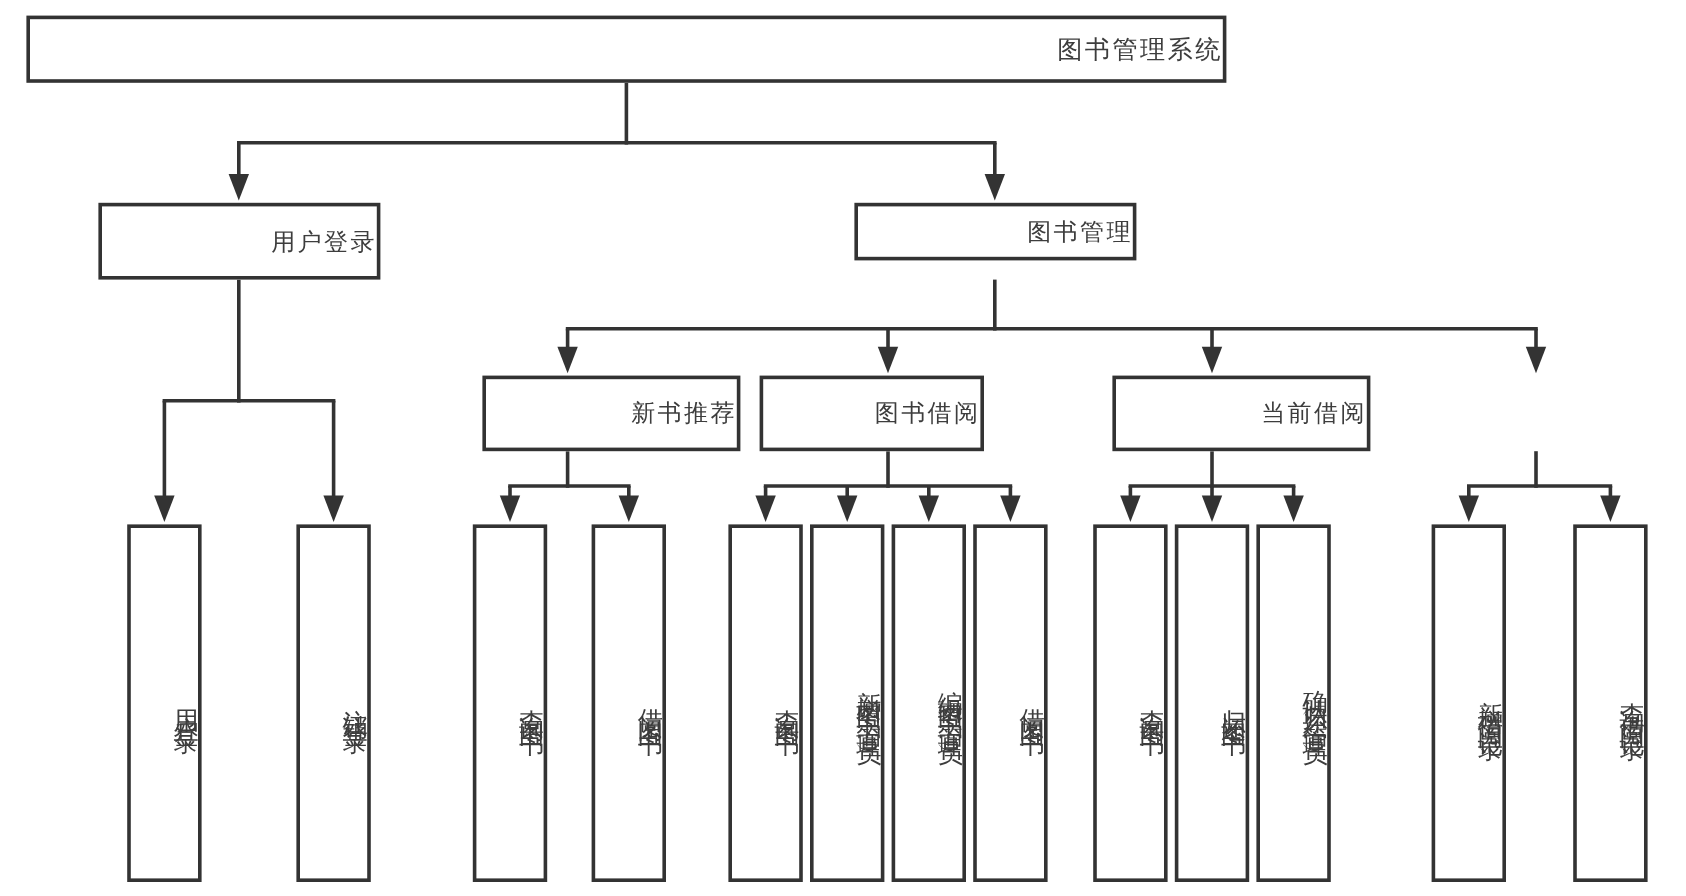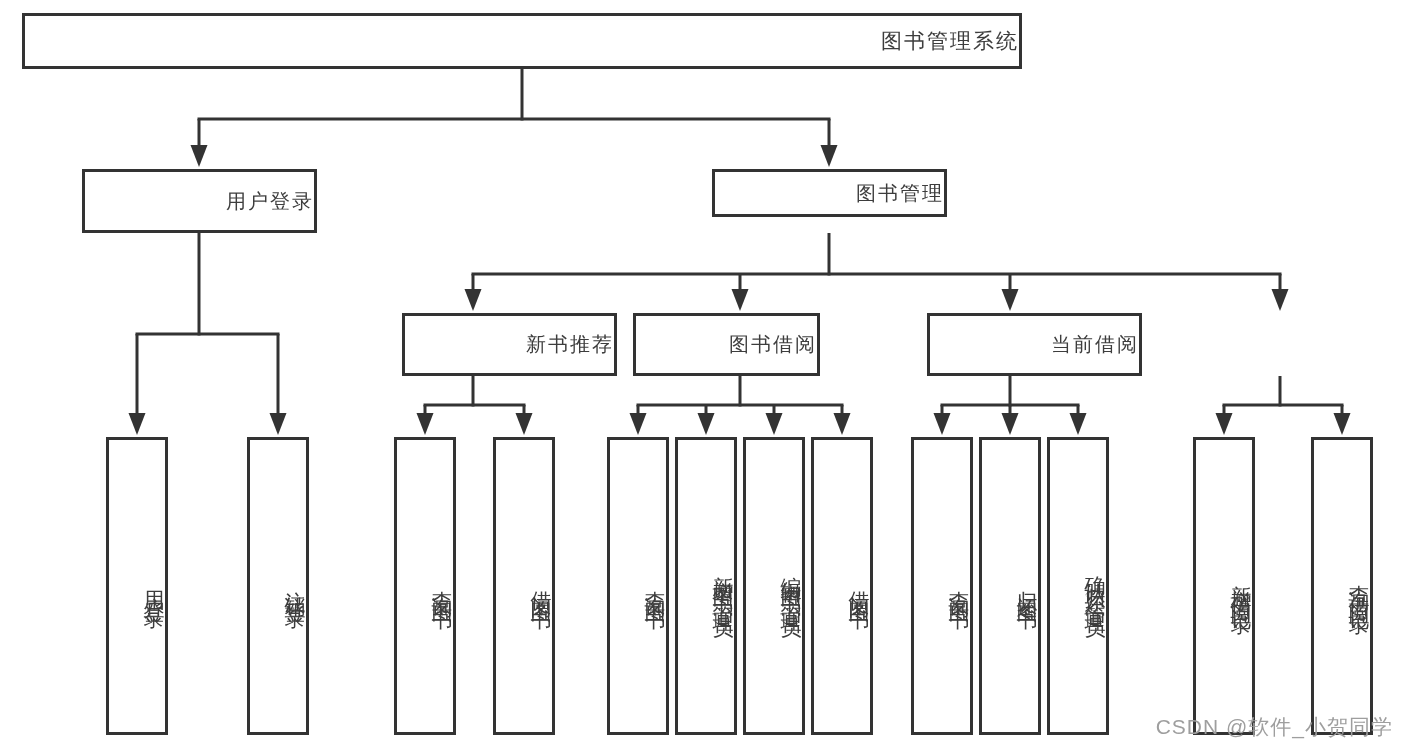--- a/index.html
+++ b/index.html
@@ -188,7 +188,6 @@
     <span>查询借阅记录</span>
   </div>
 
-  <div class="watermark">CSDN @软件_小贺同学</div>
 
 </main>
 

